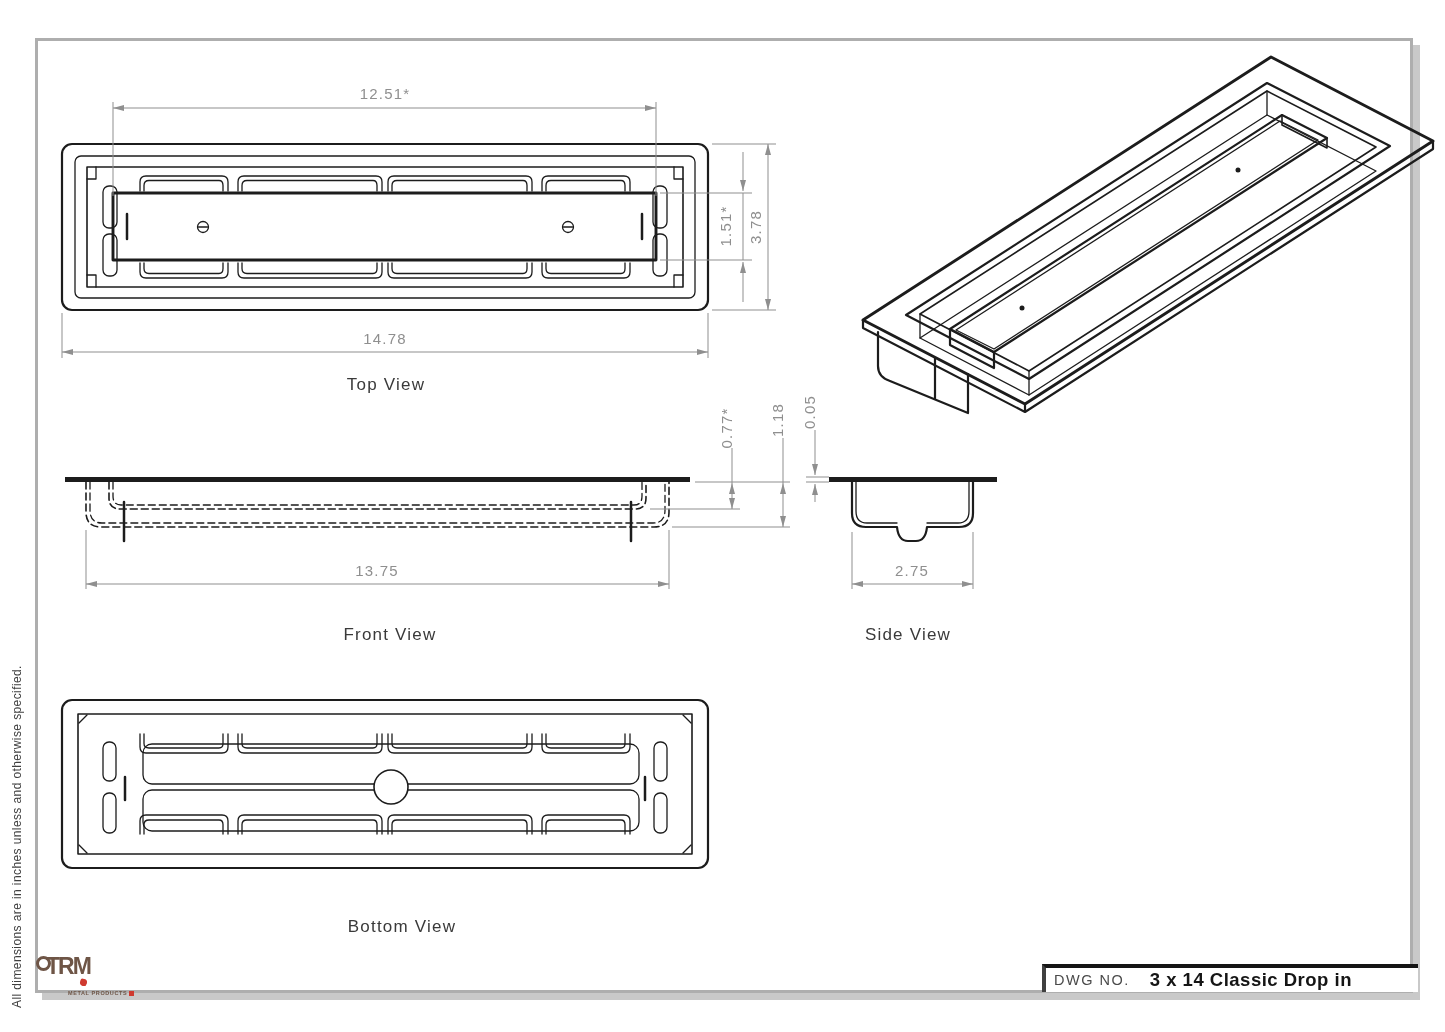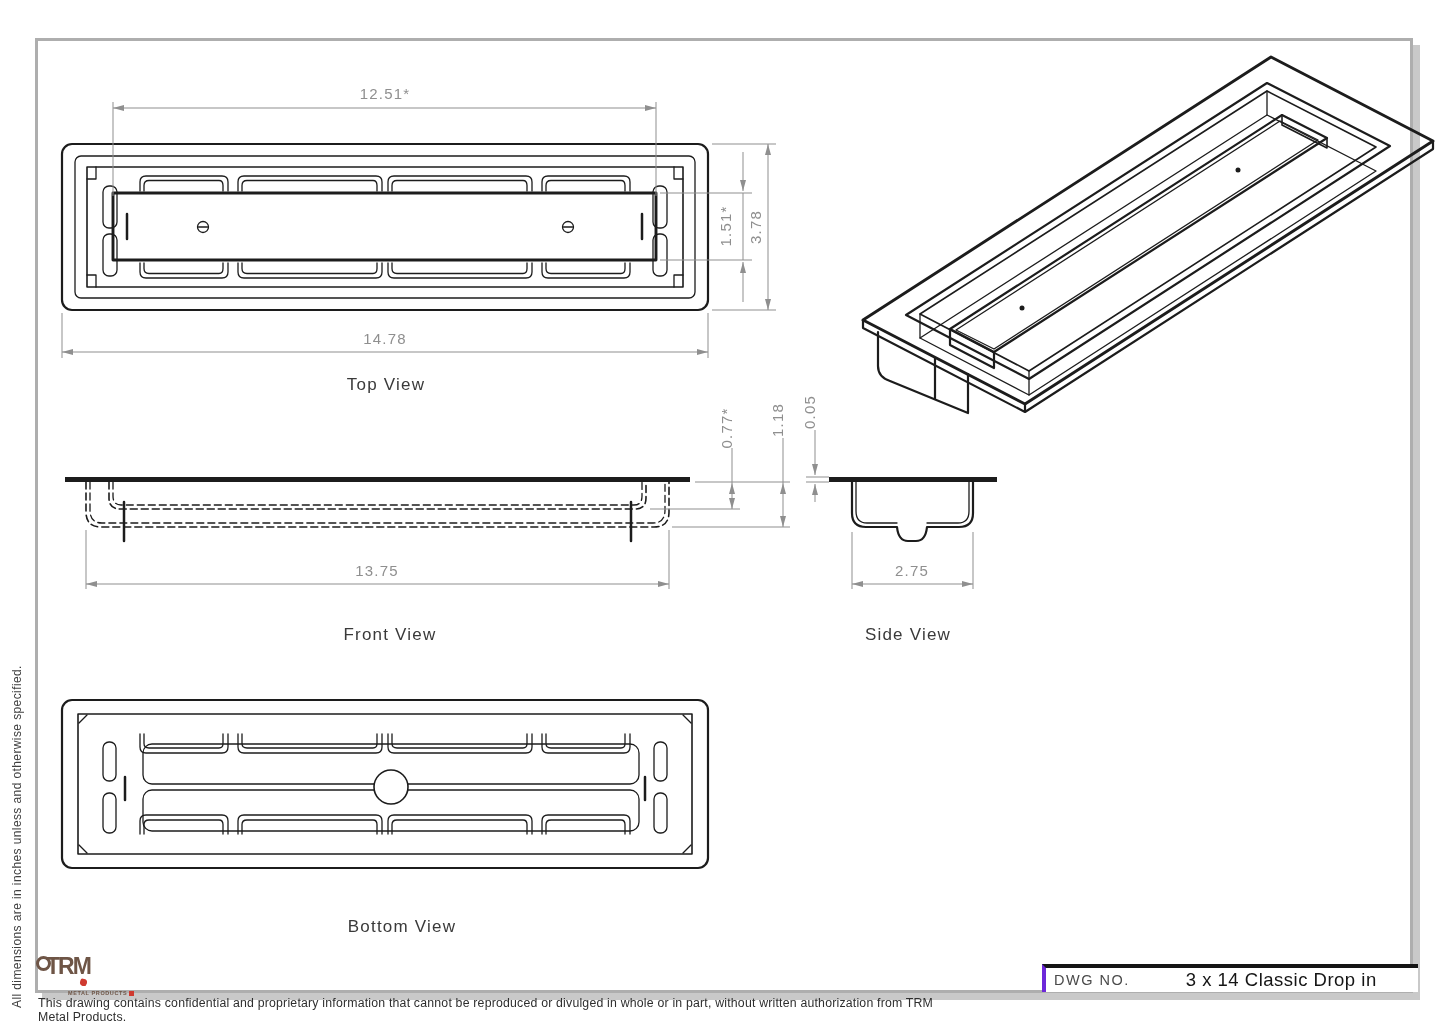--- a/index.html
+++ b/index.html
@@ -17,7 +17,7 @@
   .vnote{position:absolute;left:10px;top:1008px;transform:rotate(-90deg);transform-origin:0 0;white-space:nowrap;font-size:12px;color:#3f3f3f;letter-spacing:.4px;}
   .footer-note{position:absolute;left:38px;top:996px;width:900px;font-size:12.3px;color:#2e2e2e;letter-spacing:.2px;}
   .insert-note{position:absolute;left:430px;top:953px;width:290px;text-align:center;font-size:19px;color:#2e2e2e;letter-spacing:.5px;}
-  .titleblock{position:absolute;left:1042px;top:964px;width:364px;height:24px;background:#fff;border-top:4px solid #151515;border-left:4px solid #6d28d9;display:flex;align-items:center;padding-left:8px;gap:20px;}
+  .titleblock{position:absolute;left:1042px;top:964px;width:364px;height:24px;background:#fff;border-top:4px solid #151515;border-left:4px solid #404040;display:flex;align-items:center;padding-left:8px;gap:20px;}
   .dwg-label{font-size:14.5px;color:#4a4a4a;letter-spacing:1.5px;}
   .dwg-number{font-size:18.5px;font-weight:normal;color:#151515;letter-spacing:.5px;margin-left:36px;}
   .logo{position:absolute;left:36px;top:953px;width:120px;height:48px;}

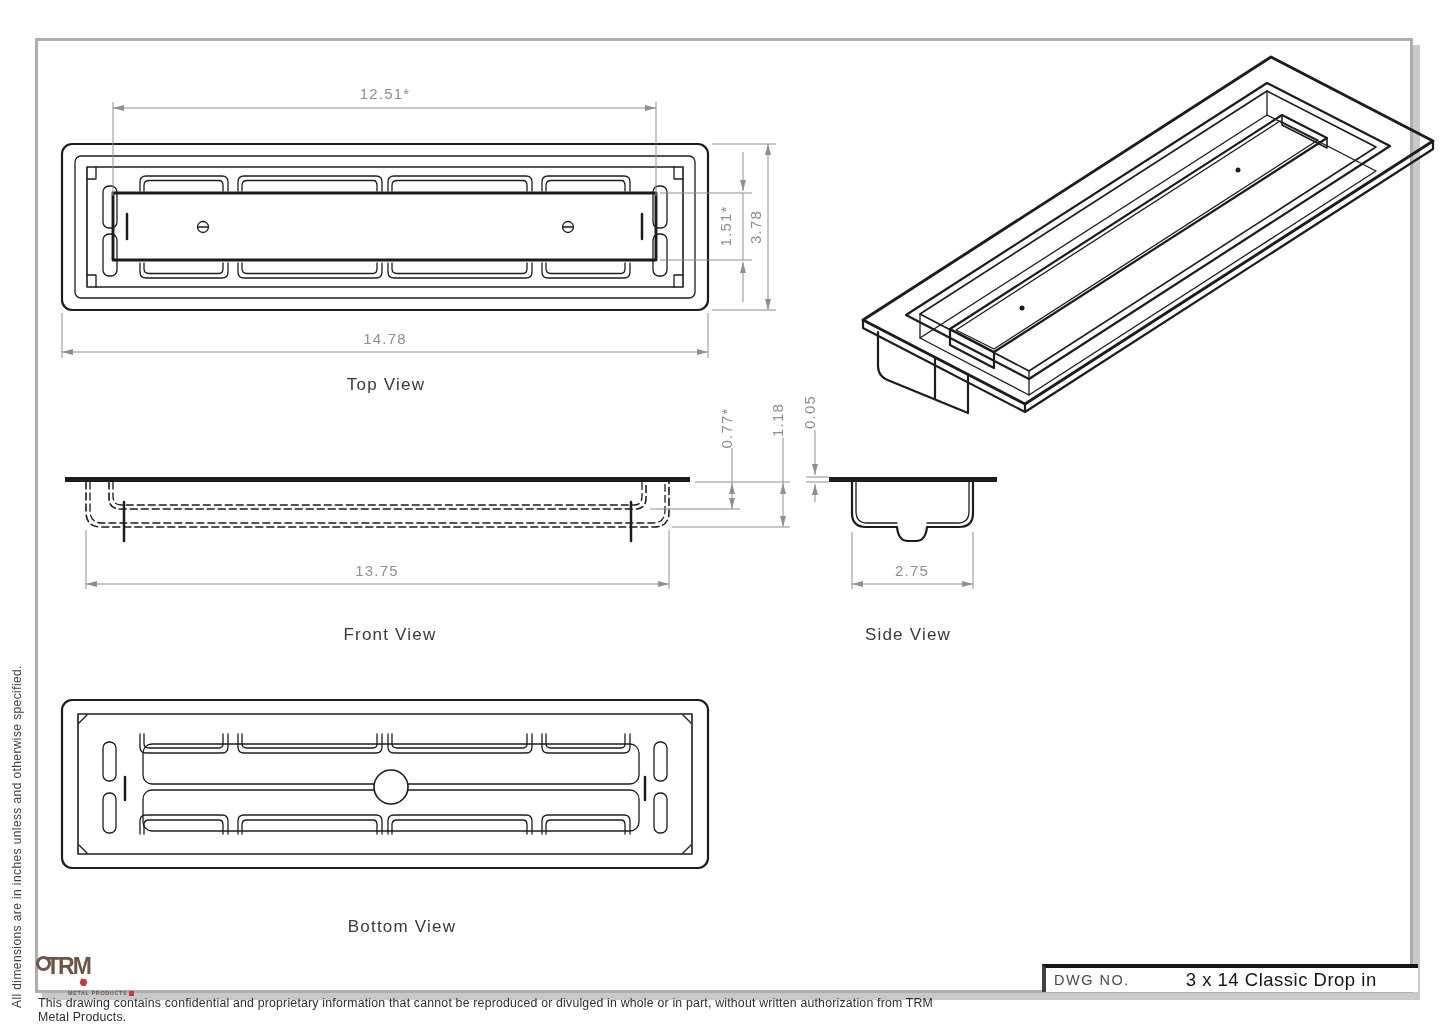--- a/index.html
+++ b/index.html
@@ -19,7 +19,7 @@
   .insert-note{position:absolute;left:430px;top:953px;width:290px;text-align:center;font-size:19px;color:#2e2e2e;letter-spacing:.5px;}
   .titleblock{position:absolute;left:1042px;top:964px;width:364px;height:24px;background:#fff;border-top:4px solid #151515;border-left:4px solid #404040;display:flex;align-items:center;padding-left:8px;gap:20px;}
   .dwg-label{font-size:14.5px;color:#4a4a4a;letter-spacing:1.5px;}
-  .dwg-number{font-size:18.5px;font-weight:normal;color:#151515;letter-spacing:.5px;margin-left:36px;}
+  .dwg-number{font-size:18.5px;font-weight:bold;color:#151515;letter-spacing:.5px;}
   .logo{position:absolute;left:36px;top:953px;width:120px;height:48px;}
   .logo-text{position:absolute;left:10px;top:0;font-size:23px;font-weight:bold;color:#6e5546;letter-spacing:-2px;}
   .logo-circle{position:absolute;left:0;top:3px;width:9px;height:9px;border:3.5px solid #6e5546;border-radius:50%;}

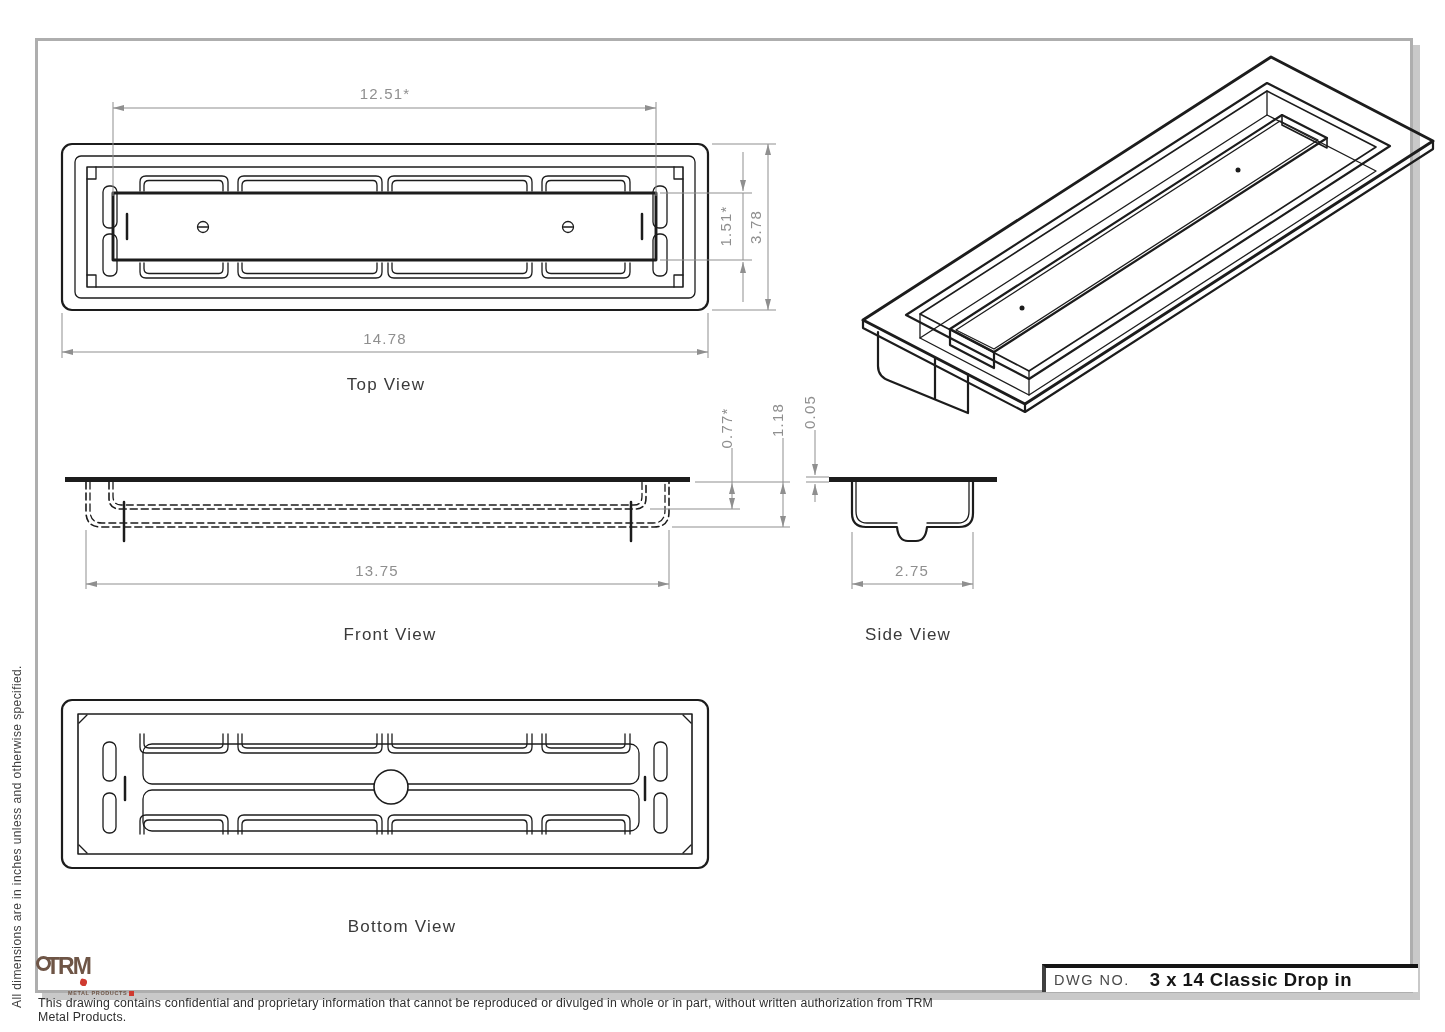--- a/index.html
+++ b/index.html
@@ -199,7 +199,6 @@
     <span class="dwg-number">3 x 14 Classic Drop in</span>
   </div>
 
-  <div class="footer-note">This drawing contains confidential and proprietary information that cannot be reproduced or divulged in whole or in part, without written authorization from TRM Metal Products.</div>
 </div>
 
 </body></html>

